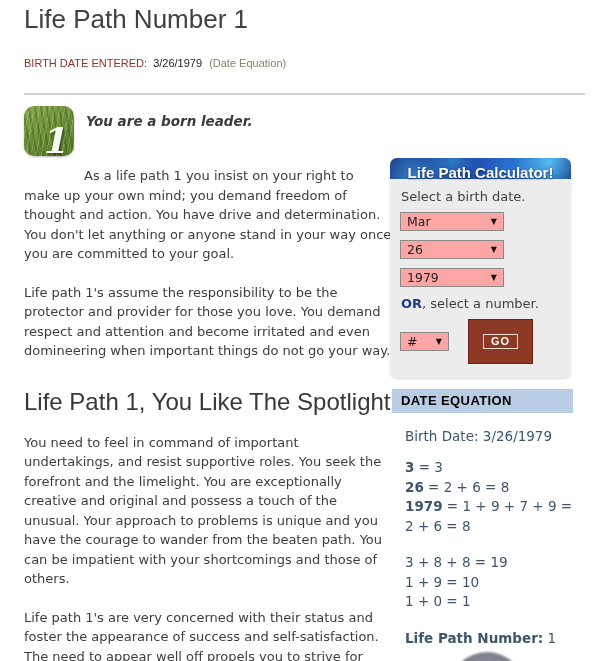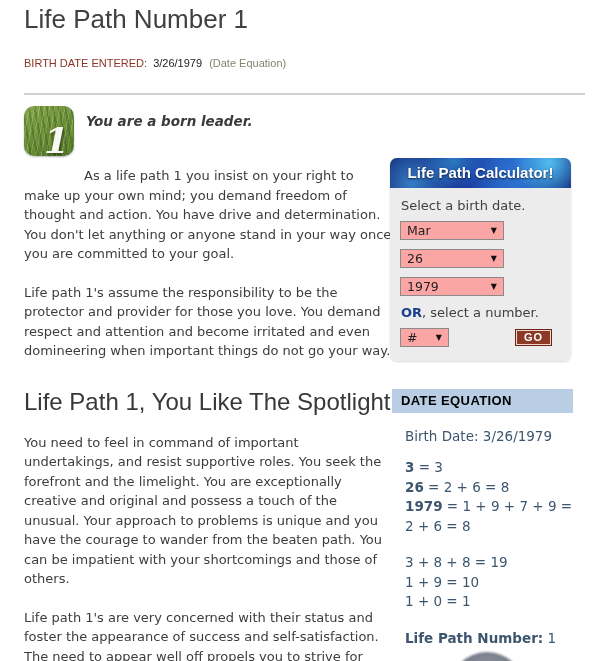--- a/index.html
+++ b/index.html
@@ -62,7 +62,7 @@
     box-shadow:0 1px 2px rgba(0,0,0,0.15);
   }
   .calc-header {
-    height:30px; line-height:30px; text-align:center;
+    height:21px; line-height:30px; text-align:center;
     font-family:"Liberation Sans", sans-serif; font-size:15px; font-weight:bold;
     color:#fff; text-shadow:0 1px 2px rgba(0,0,20,0.7);
     background:

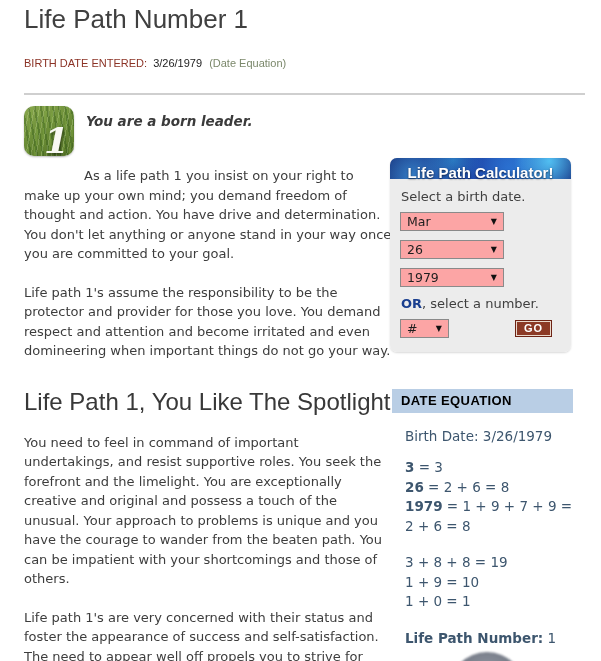--- a/index.html
+++ b/index.html
@@ -85,7 +85,7 @@
   .calc-bottom { display:flex; align-items:center; justify-content:space-between; }
   .sel.small { width:49px; margin-bottom:0; }
   .go-btn {
-    background:#8c3a26; padding:0; cursor:pointer; margin-right:9px;
+    background:#8c3a26; padding:14px; cursor:pointer; margin-right:28px;
     border:1px solid #6d2314; display:inline-block;
   }
   .go-btn .go-inner {

